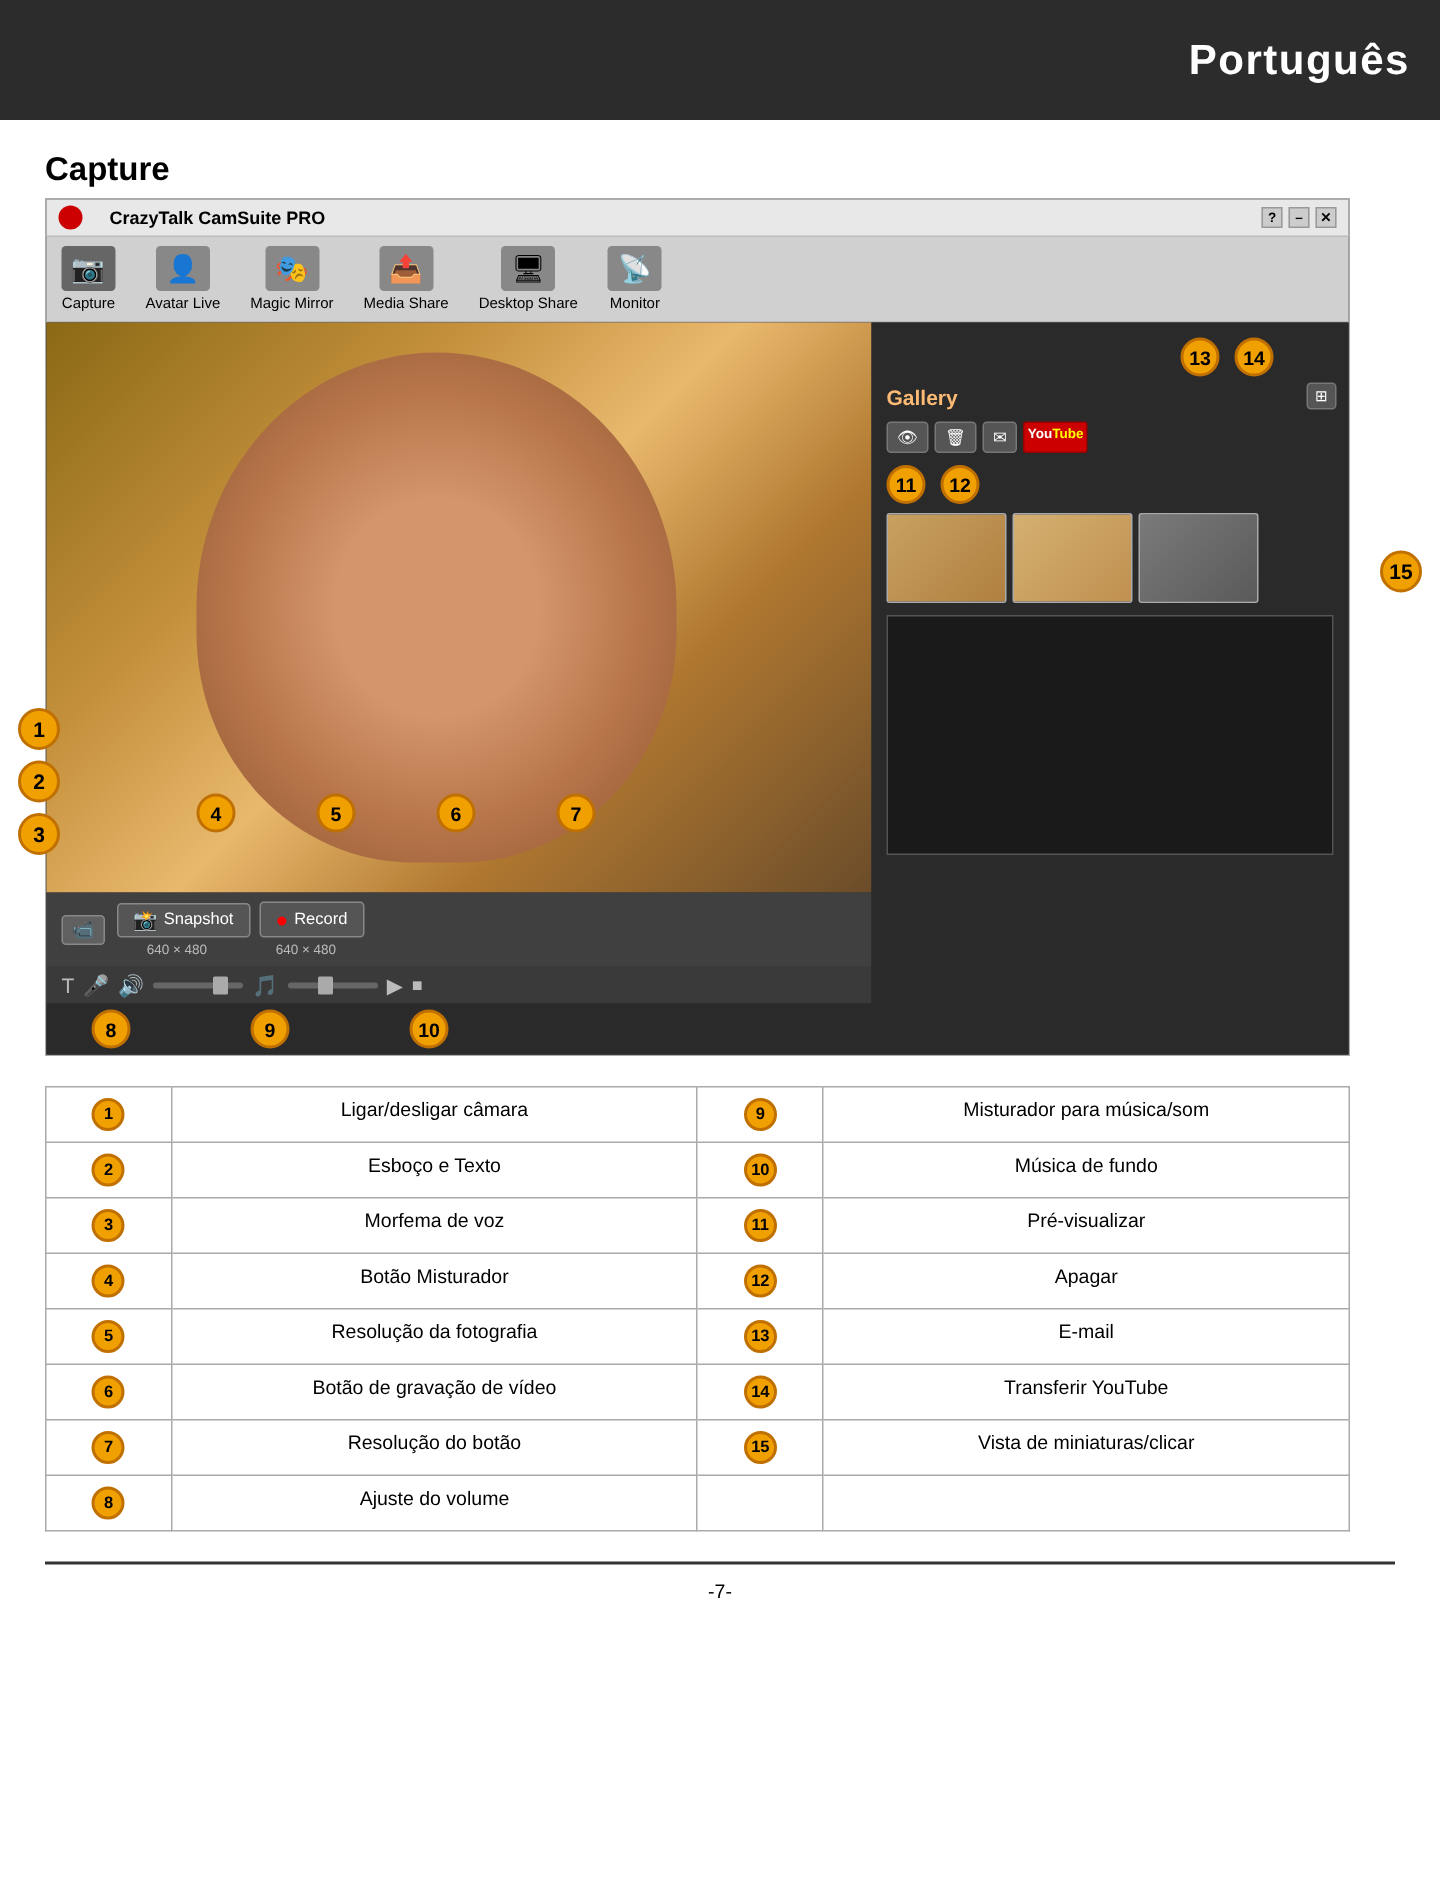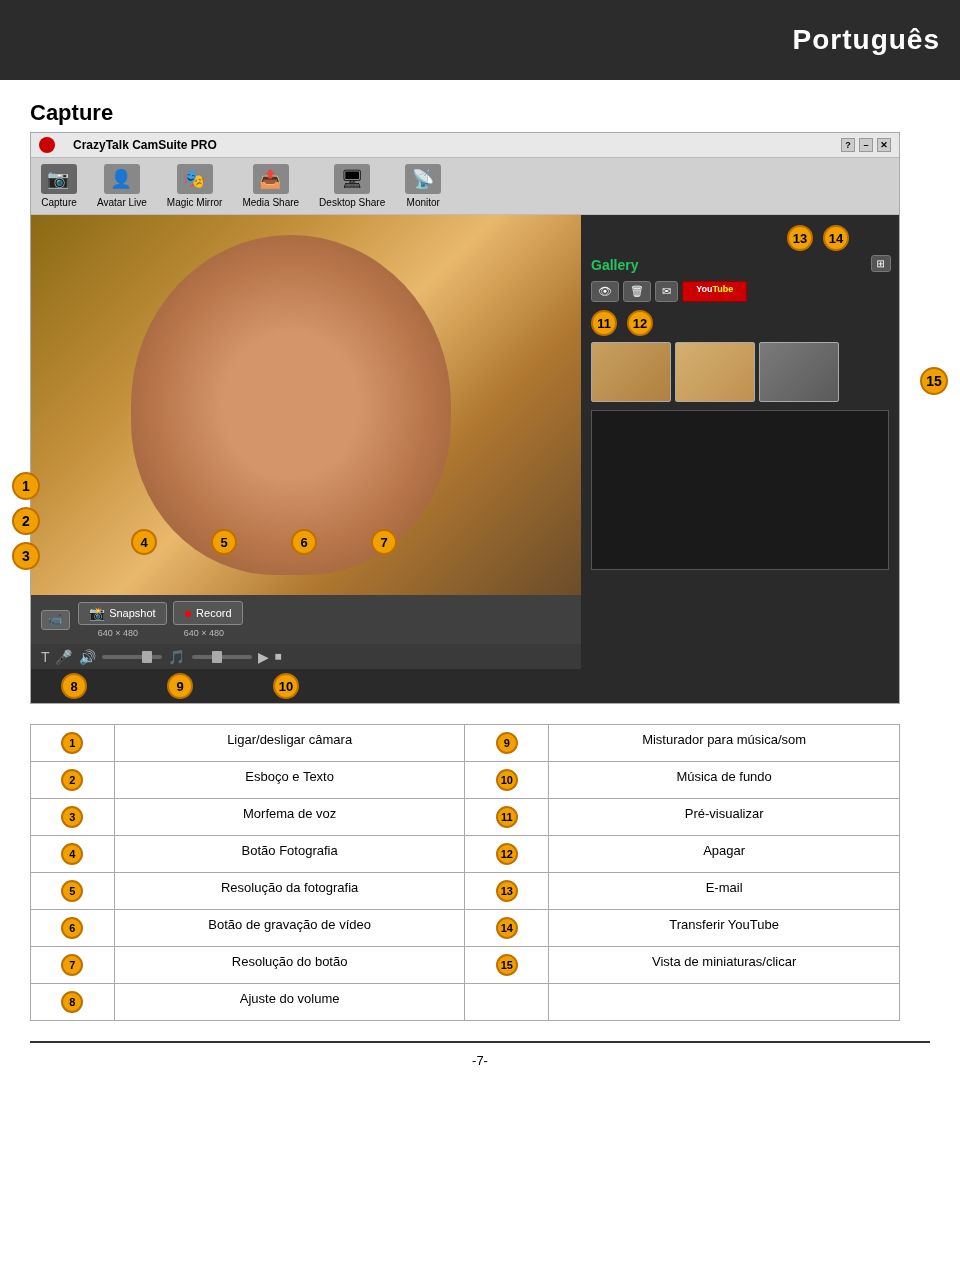--- a/index.html
+++ b/index.html
@@ -245,7 +245,7 @@
       position: relative;
     }
     .gallery-title {
-      color: #22c55e;
+      color: #fdba74;
       font-size: 14px;
       font-weight: bold;
       margin-bottom: 8px;

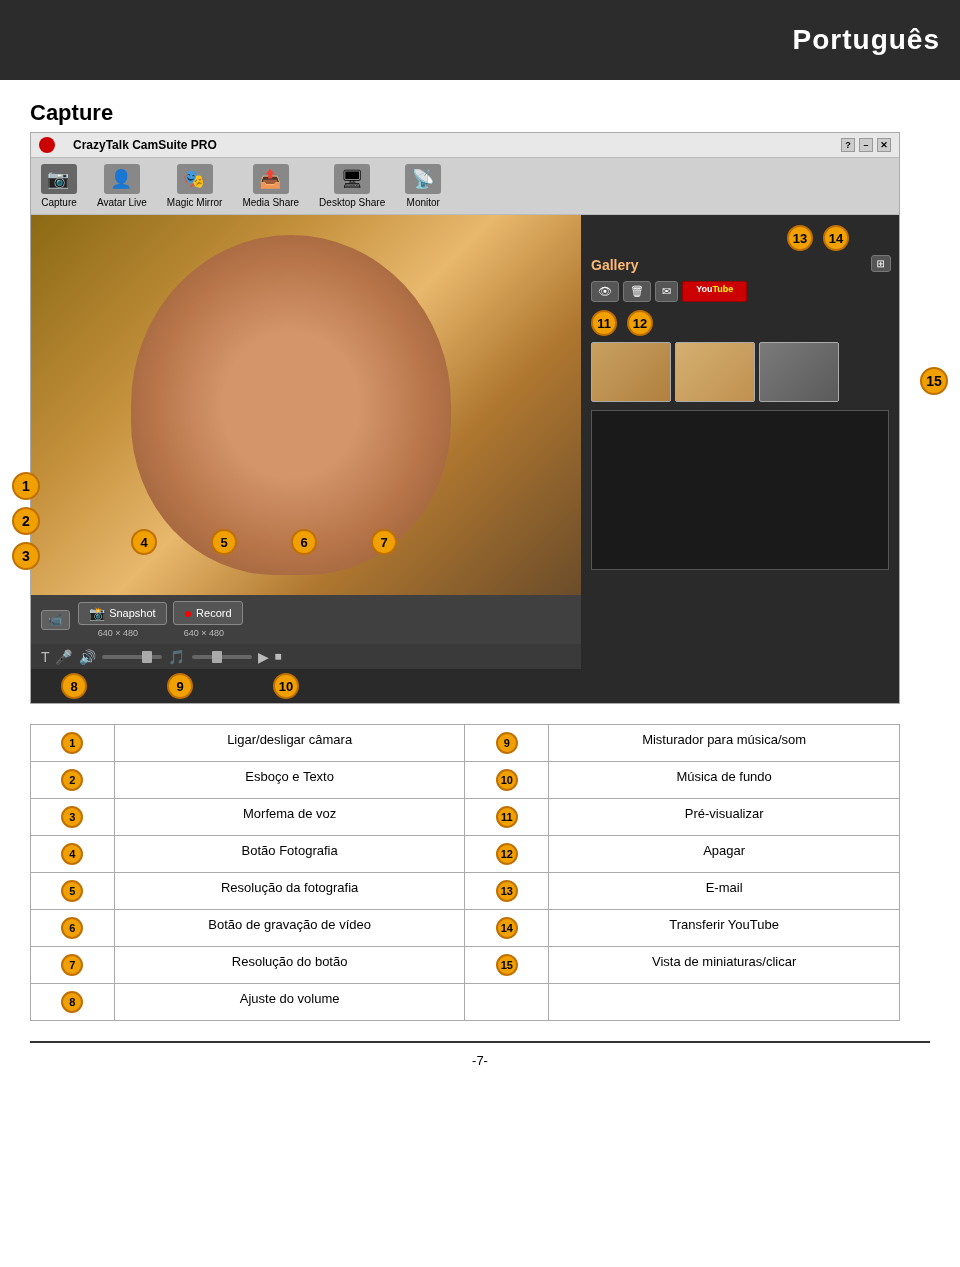--- a/index.html
+++ b/index.html
@@ -268,7 +268,7 @@
       background: #c00;
       border: 1px solid #900;
       border-radius: 2px;
-      padding: 2px 13px;
+      padding: 2px 2px;
       color: #fff;
       font-size: 9px;
       font-weight: bold;

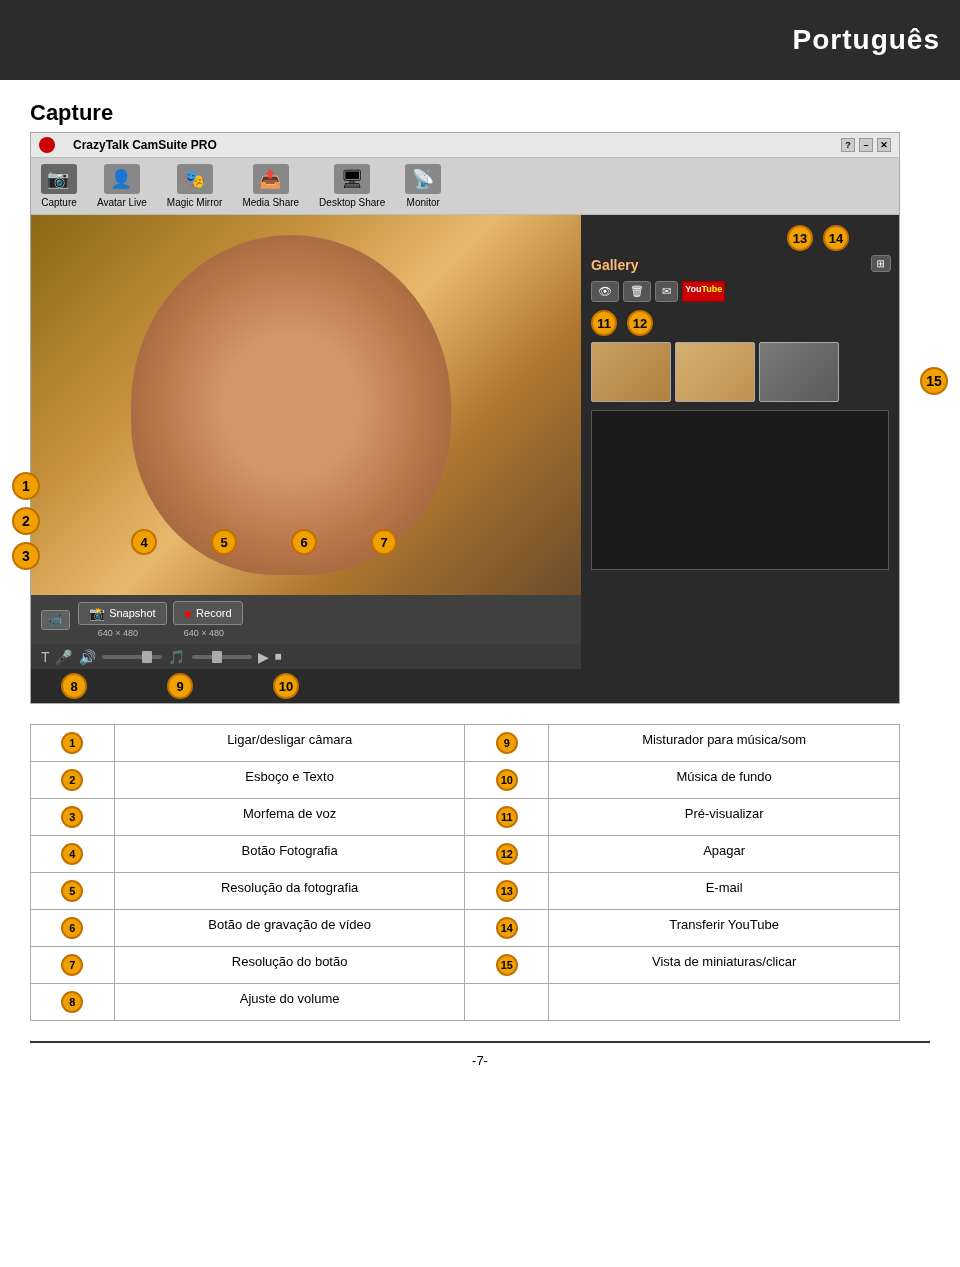--- a/index.html
+++ b/index.html
@@ -564,7 +564,7 @@
       <td class="num-cell">
         <span class="tbl-badge">4</span>
       </td>
-      <td class="desc-cell">Botão Fotografia</td>
+      <td class="desc-cell">Botão Misturador</td>
       <td class="num-cell">
         <span class="tbl-badge">12</span>
       </td>

